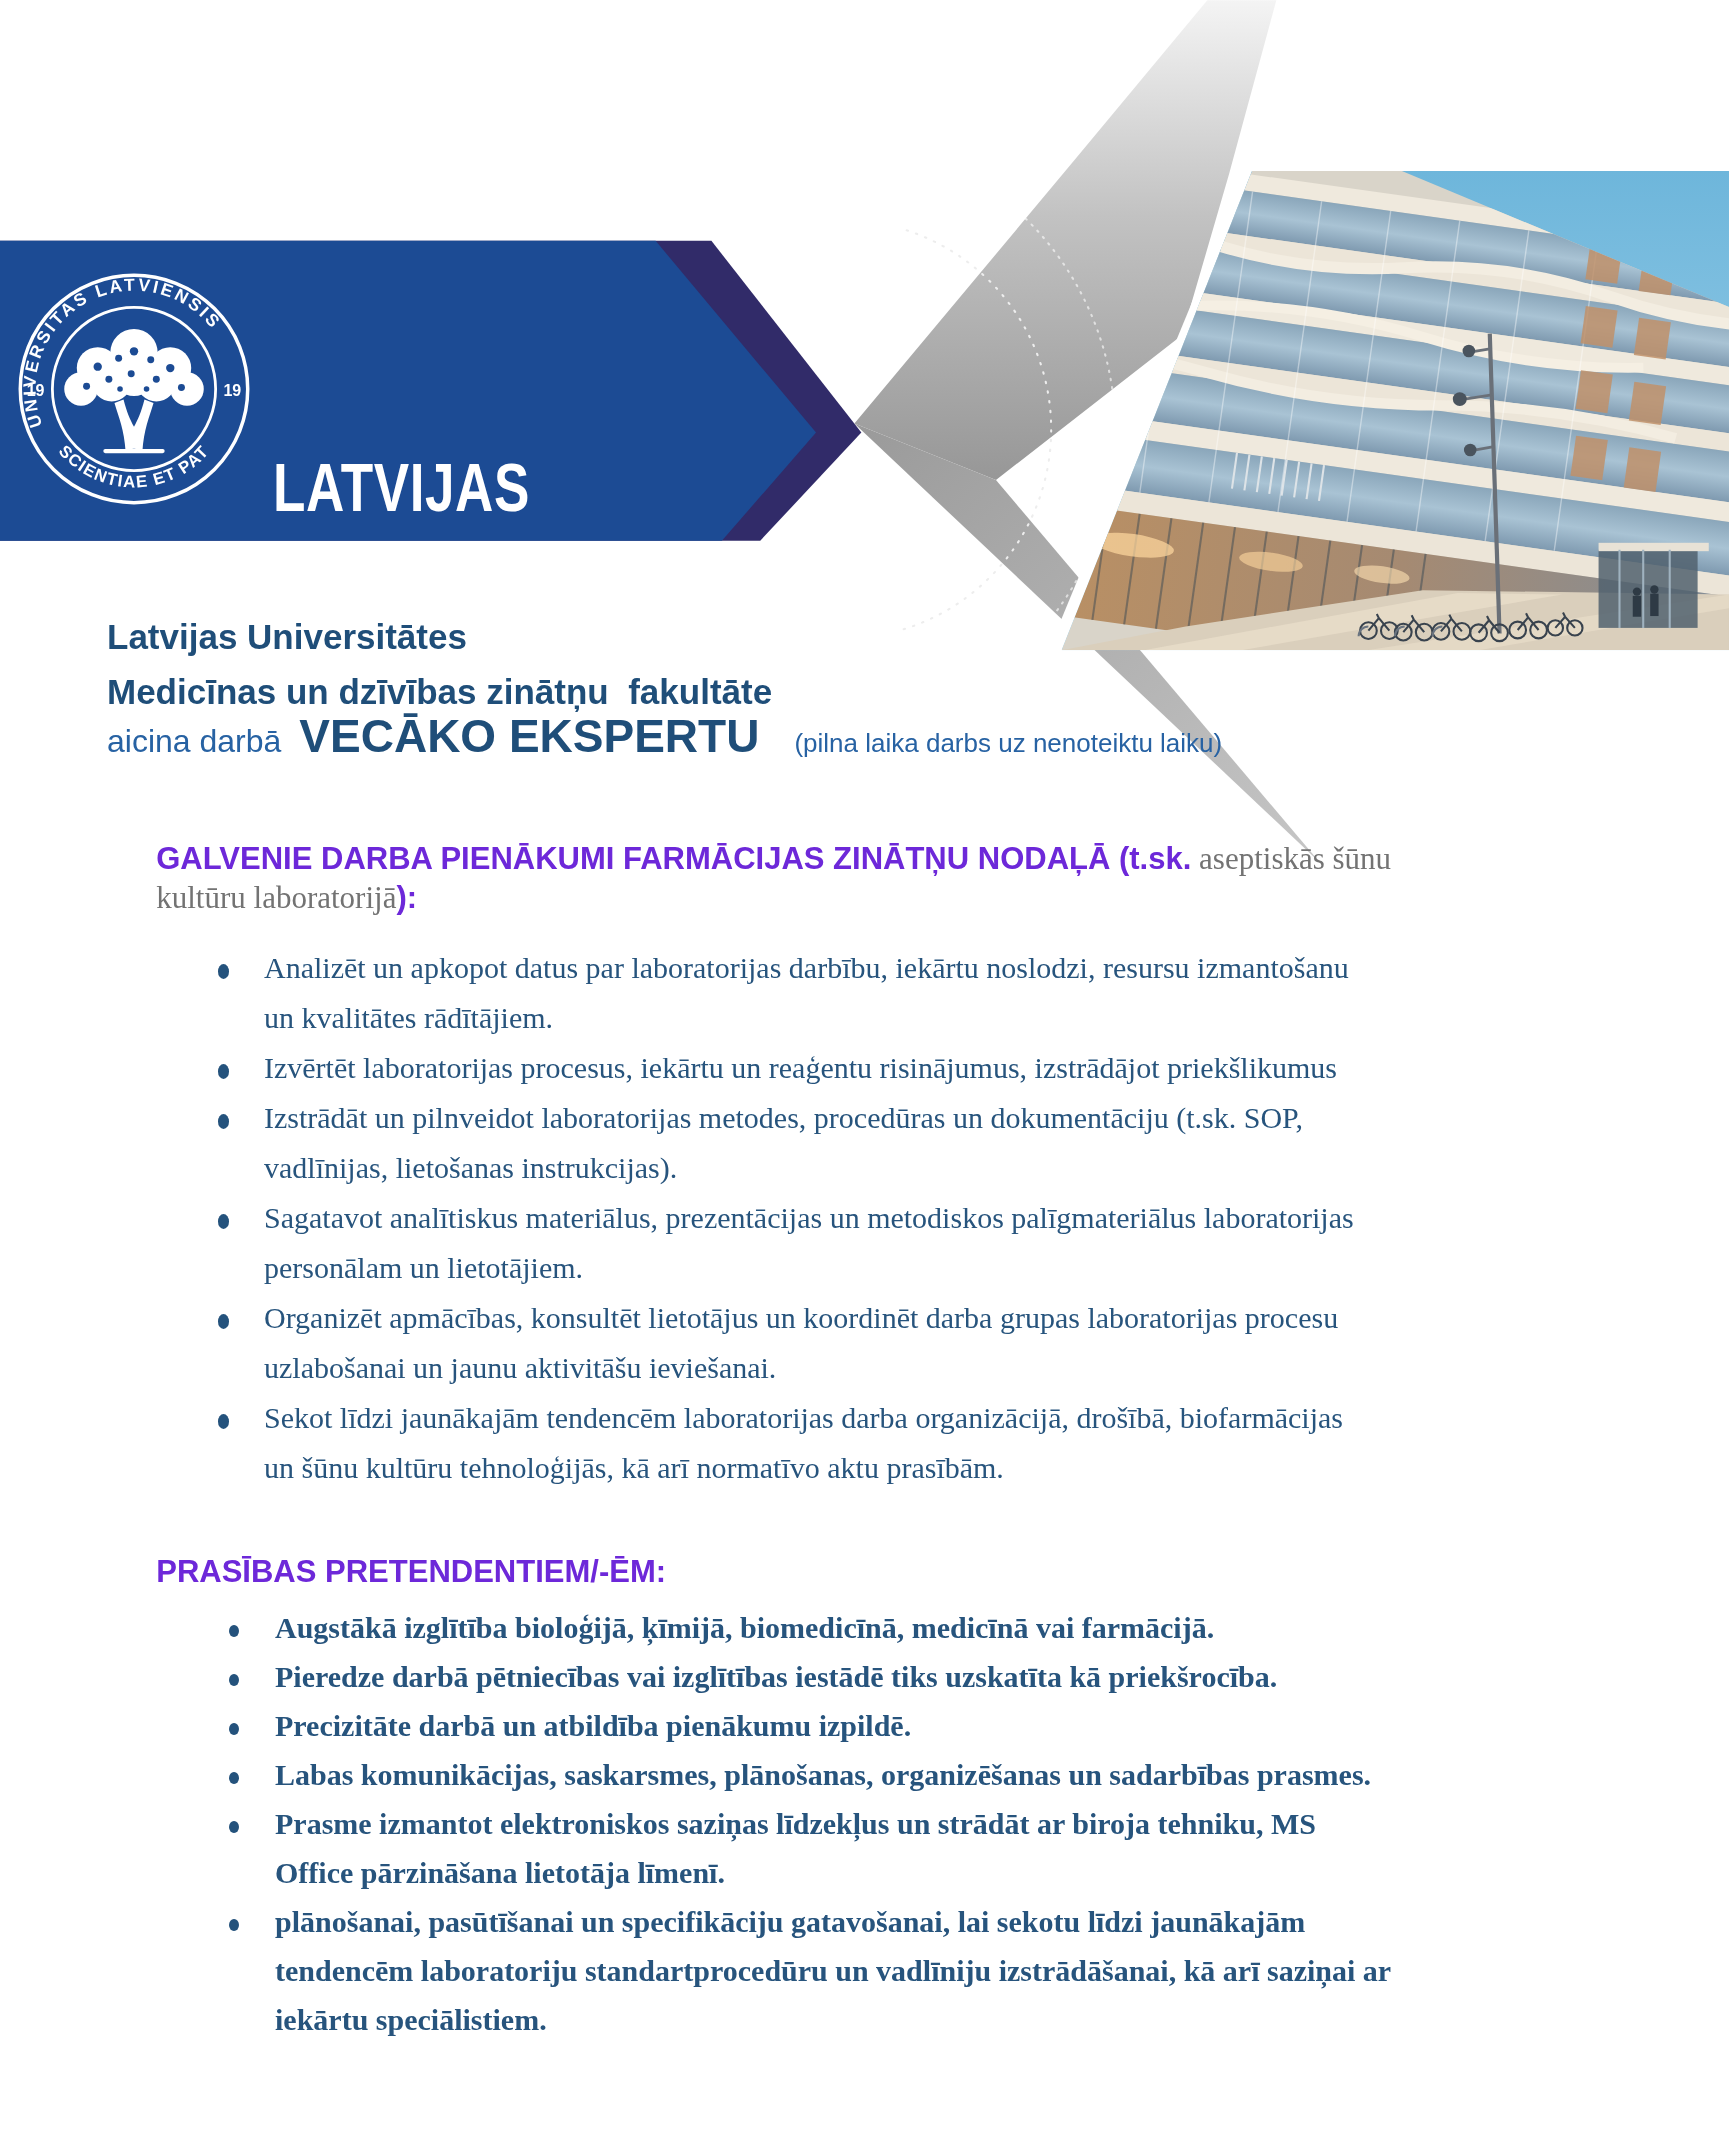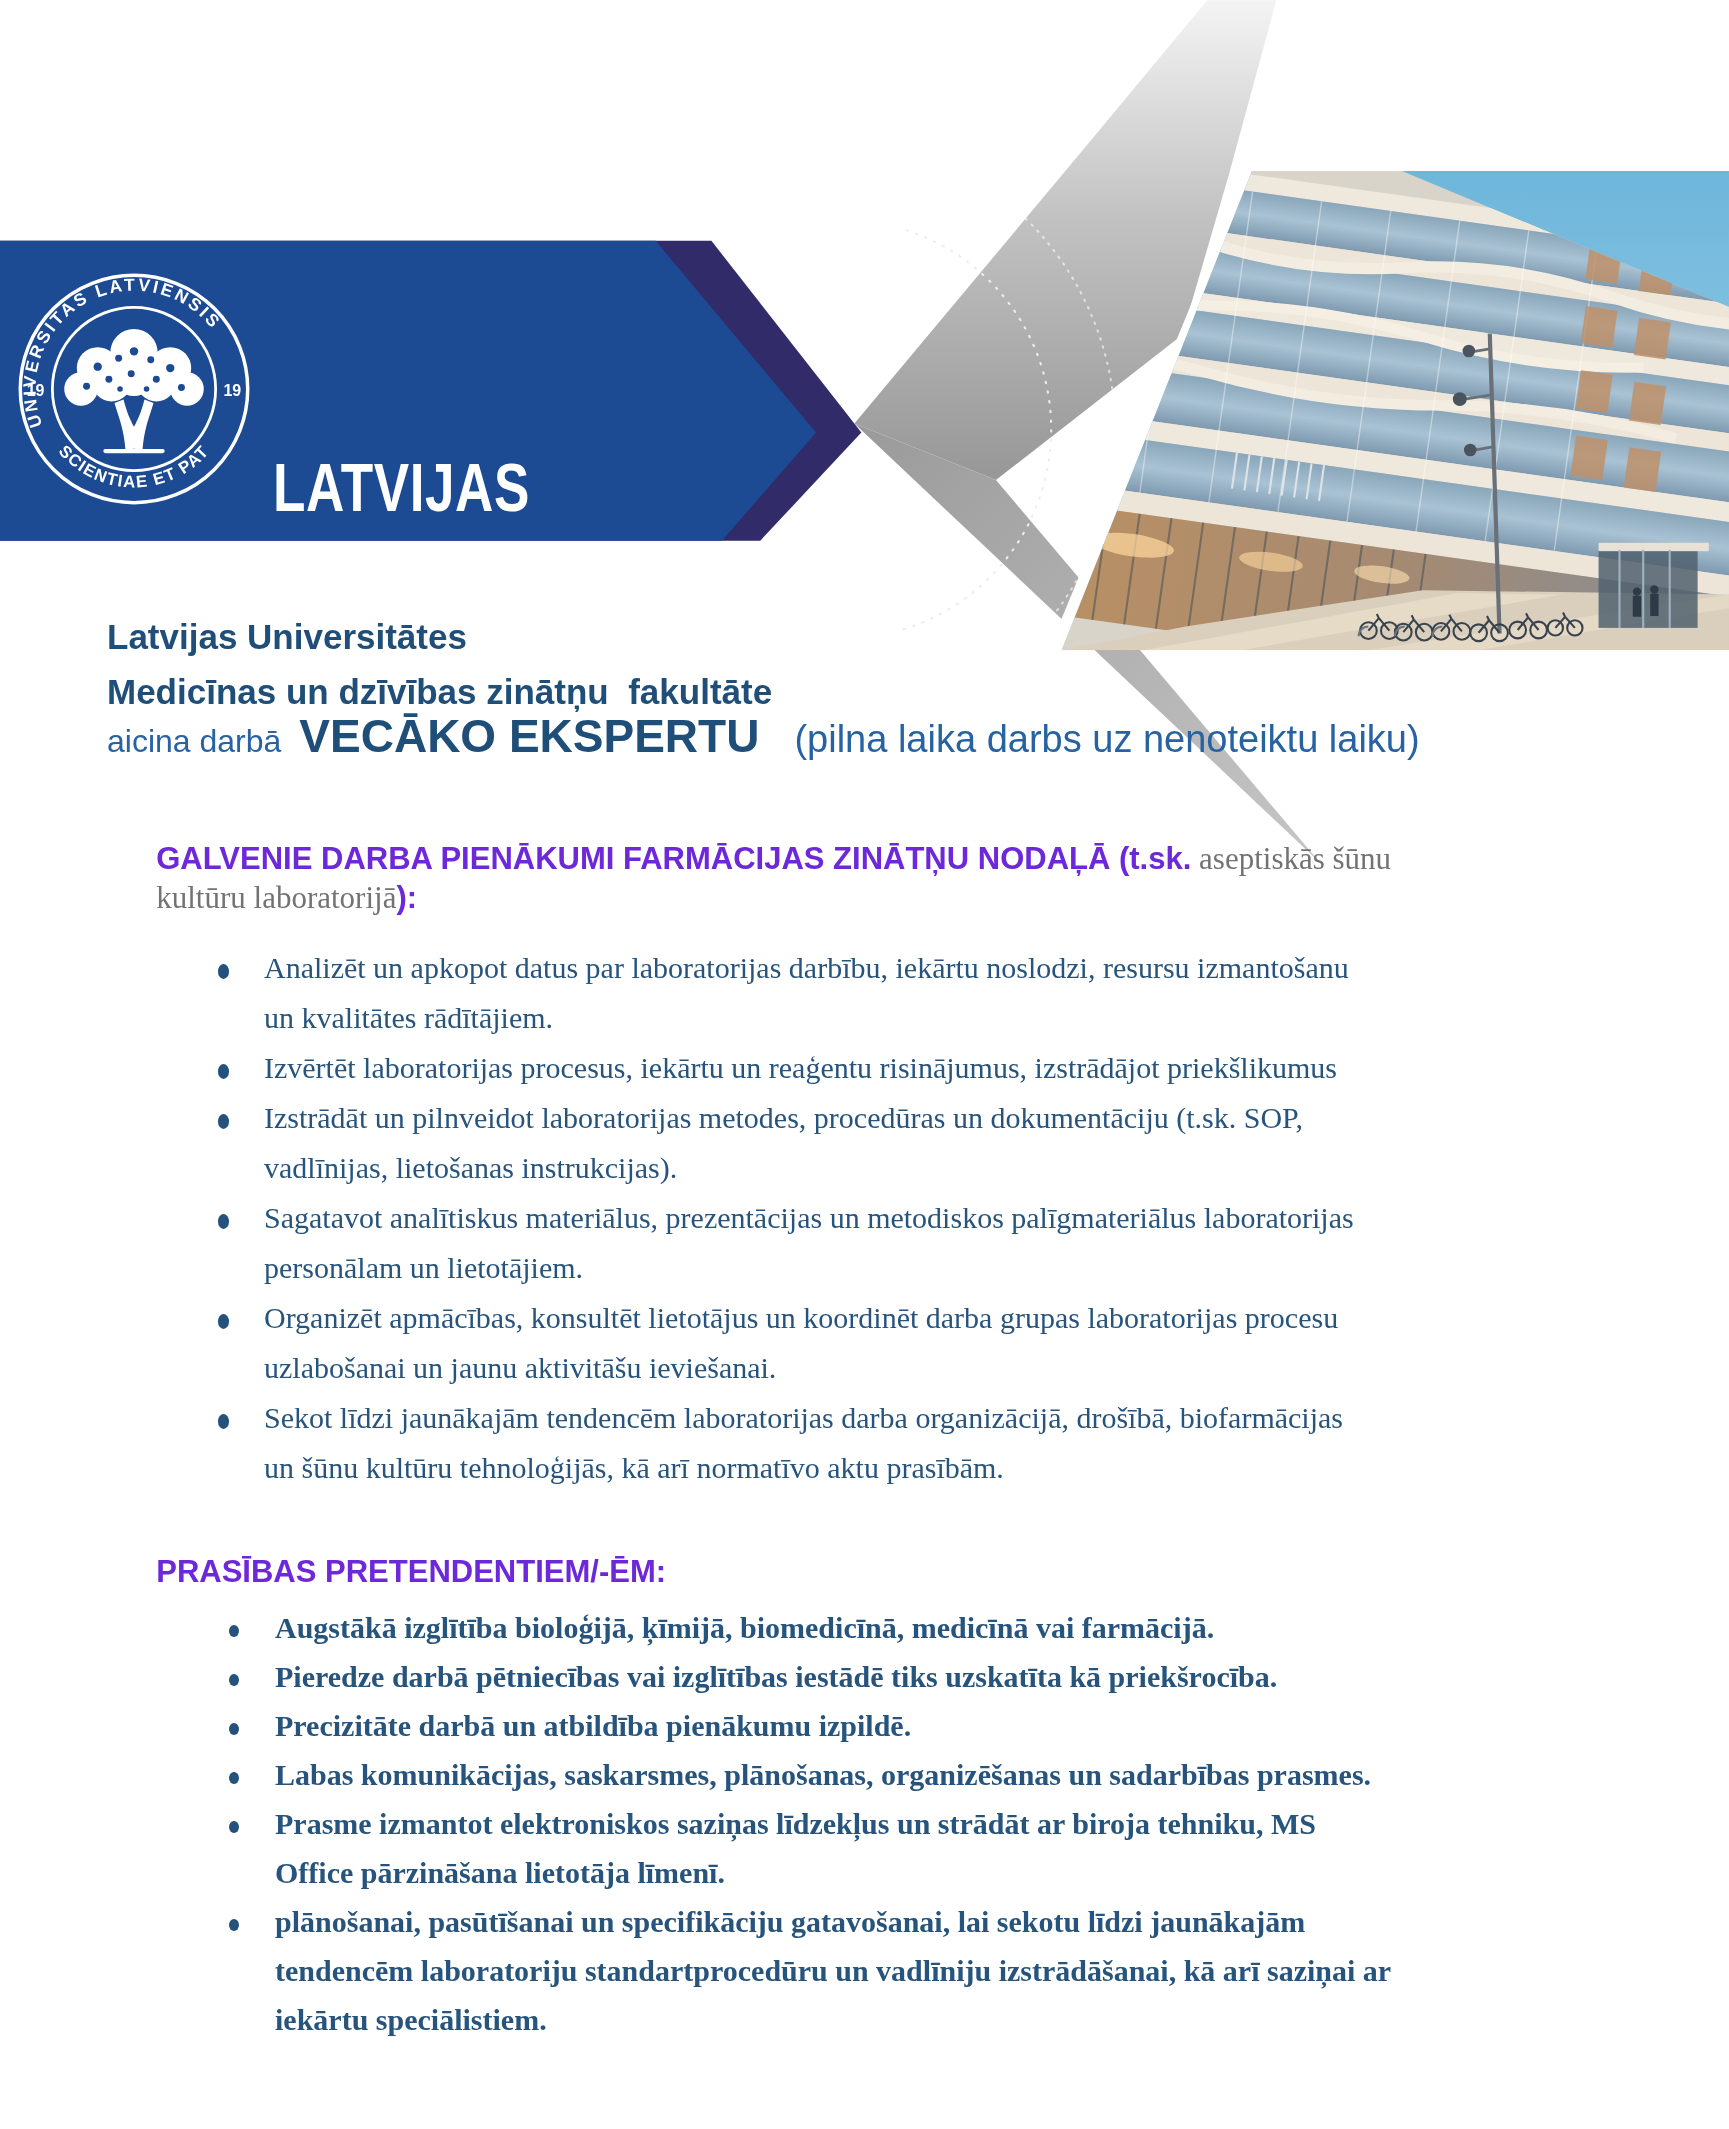--- a/index.html
+++ b/index.html
@@ -18,7 +18,7 @@
   .invite-row{left:107px;top:709px;display:flex;align-items:baseline;white-space:pre;}
   .invite-prefix{font-size:32px;color:#2762a3;font-weight:500;}
   .position-title{font-size:46px;font-weight:bold;color:#1f4e79;letter-spacing:0px;margin-left:18px;}
-  .employment-note{font-size:38px;color:#2762a3;margin-left:35px;}
+  .employment-note{font-size:26px;color:#2762a3;margin-left:35px;}
 
   
   .h-line{white-space:pre;line-height:1;}

